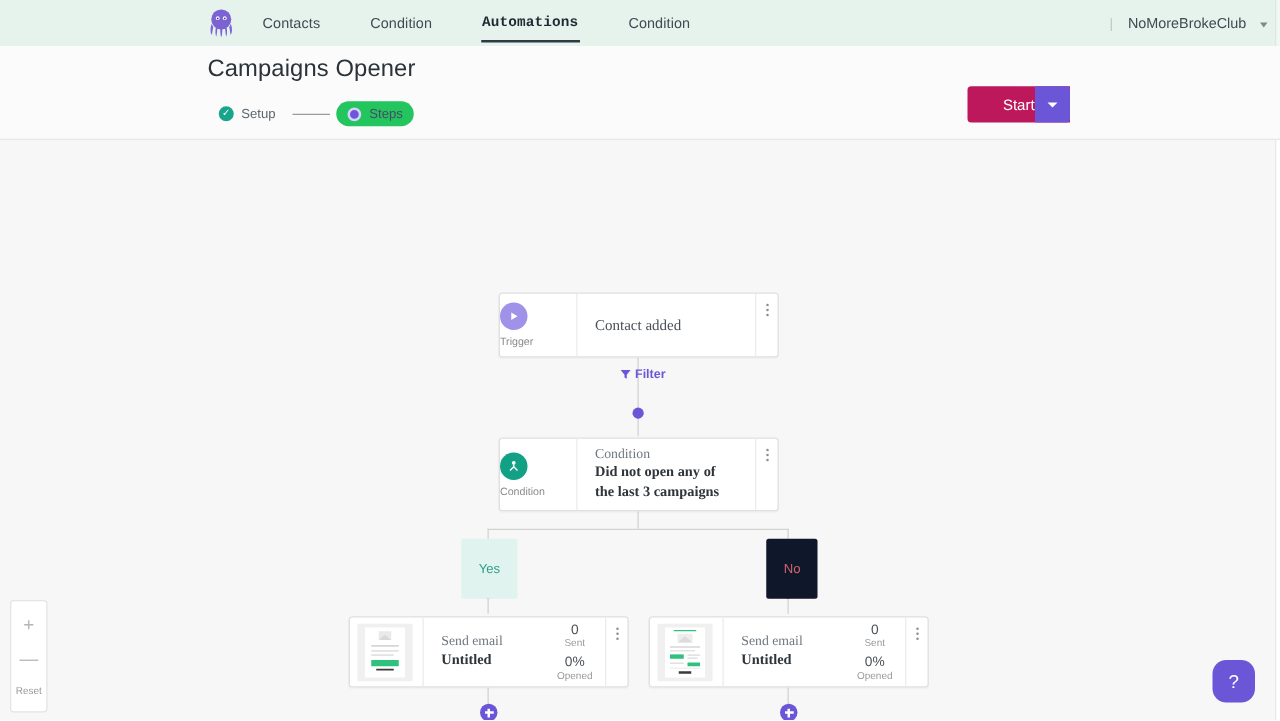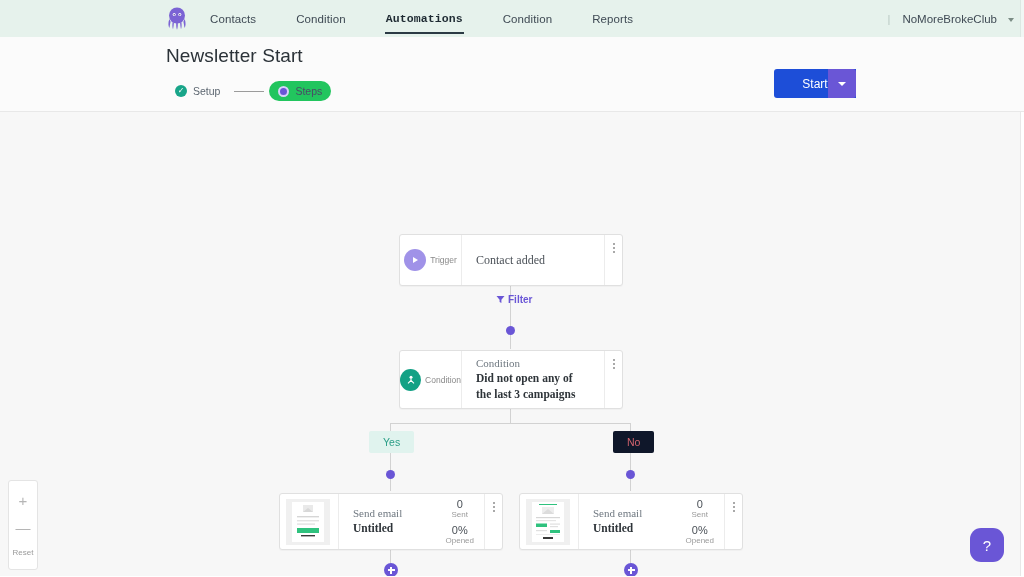--- a/index.html
+++ b/index.html
@@ -277,7 +277,6 @@
     <div class="nav-item">Condition</div>
     <div class="nav-item active">Automations</div>
     <div class="nav-item">Condition</div>
-    <div class="nav-item">Reports</div>
   </div>
 
   <div class="nav-right">

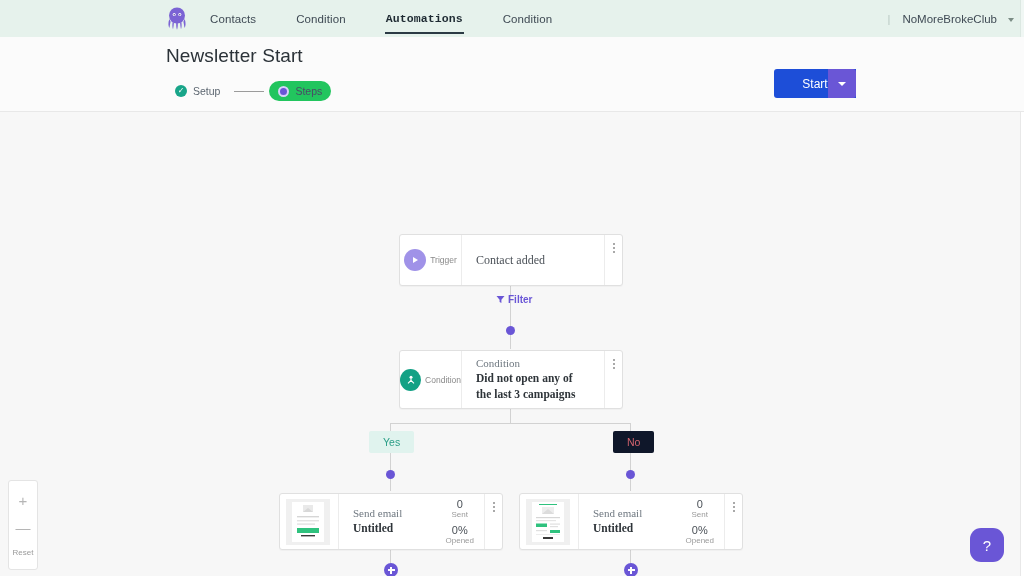--- a/index.html
+++ b/index.html
@@ -289,7 +289,7 @@
 
 <div class="subheader">
 
-  <div class="page-title">Newsletter Start</div>
+  <div class="page-title">Campaigns Opener</div>
 
   <div class="stepper">
     <div class="step">

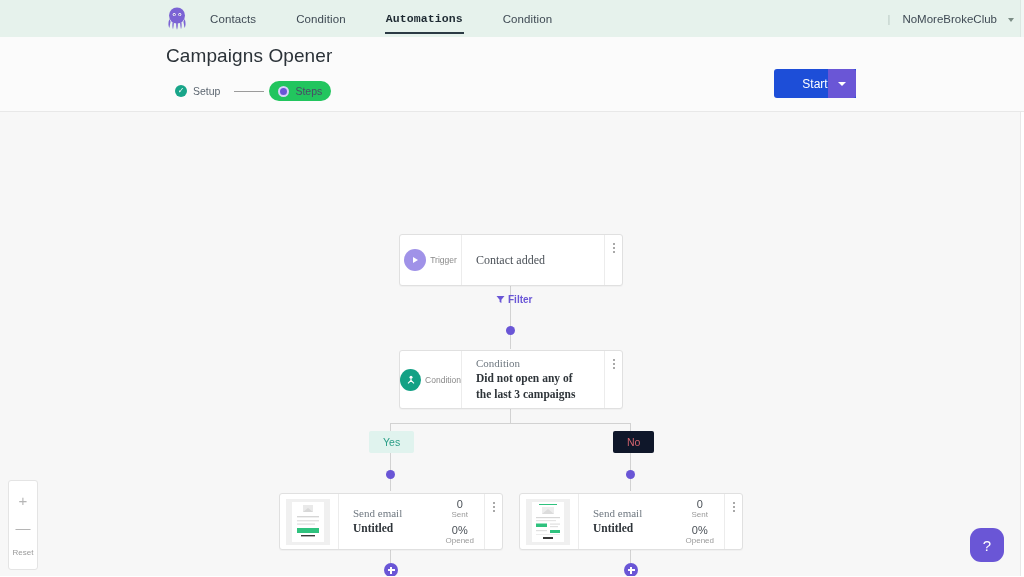--- a/index.html
+++ b/index.html
@@ -106,7 +106,7 @@
   .start-btn {
     position: absolute; right: 168px; top: 32px;
     width: 82px; height: 29px;
-    background: #1d4ed8; color: #fff;
+    background: #be185d; color: #fff;
     border: none; border-radius: 3px 0 0 3px;
     font-size: 12px; font-family: inherit;
     cursor: pointer;

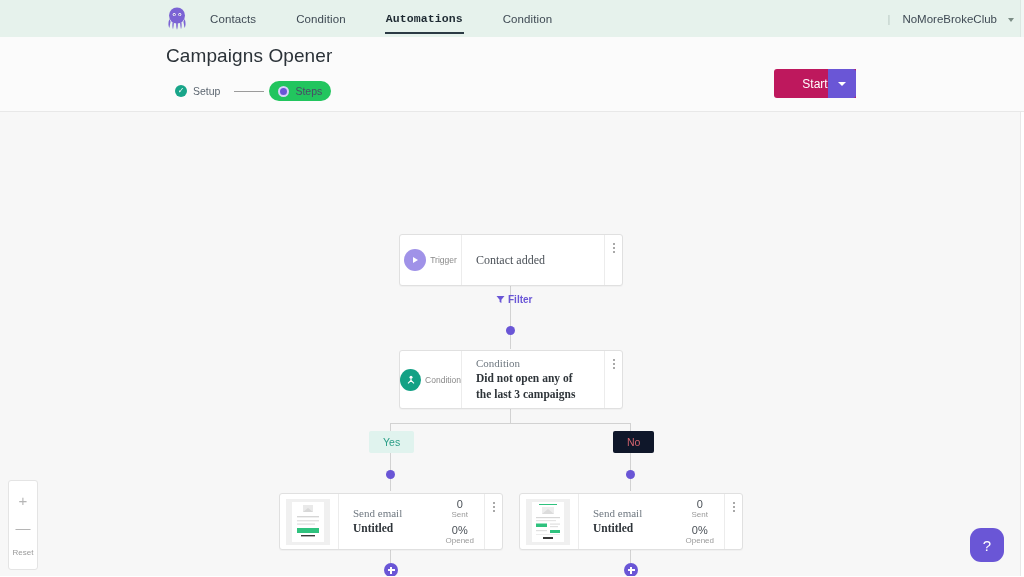--- a/index.html
+++ b/index.html
@@ -153,8 +153,8 @@
   }
   .node-icon-col {
     width: 62px;
-    display: flex; flex-direction: row;
-    align-items: center; justify-content: center;
+    display: flex; flex-direction: column;
+    align-items: flex-start; justify-content: center;
     gap: 4px;
     border-right: 1px solid #ececec;
   }

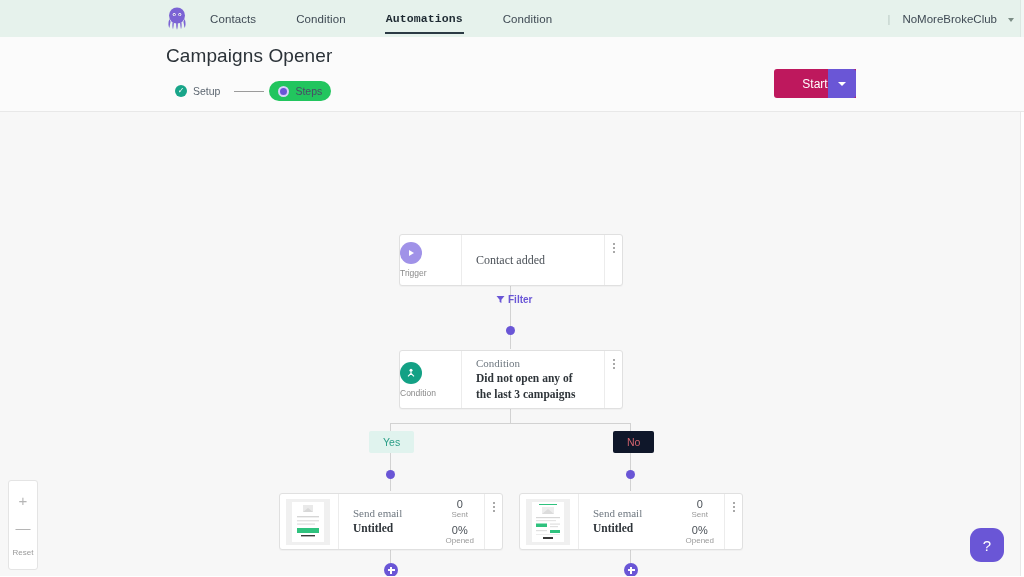--- a/index.html
+++ b/index.html
@@ -190,7 +190,7 @@
 
   .branch-label {
     position: absolute;
-    padding: 5px 14px; border-radius: 2px;
+    padding: 18px 14px; border-radius: 2px;
     font-size: 10.5px;
   }
   .branch-yes { background: #e0f3ee; color: #2b9e87; }

